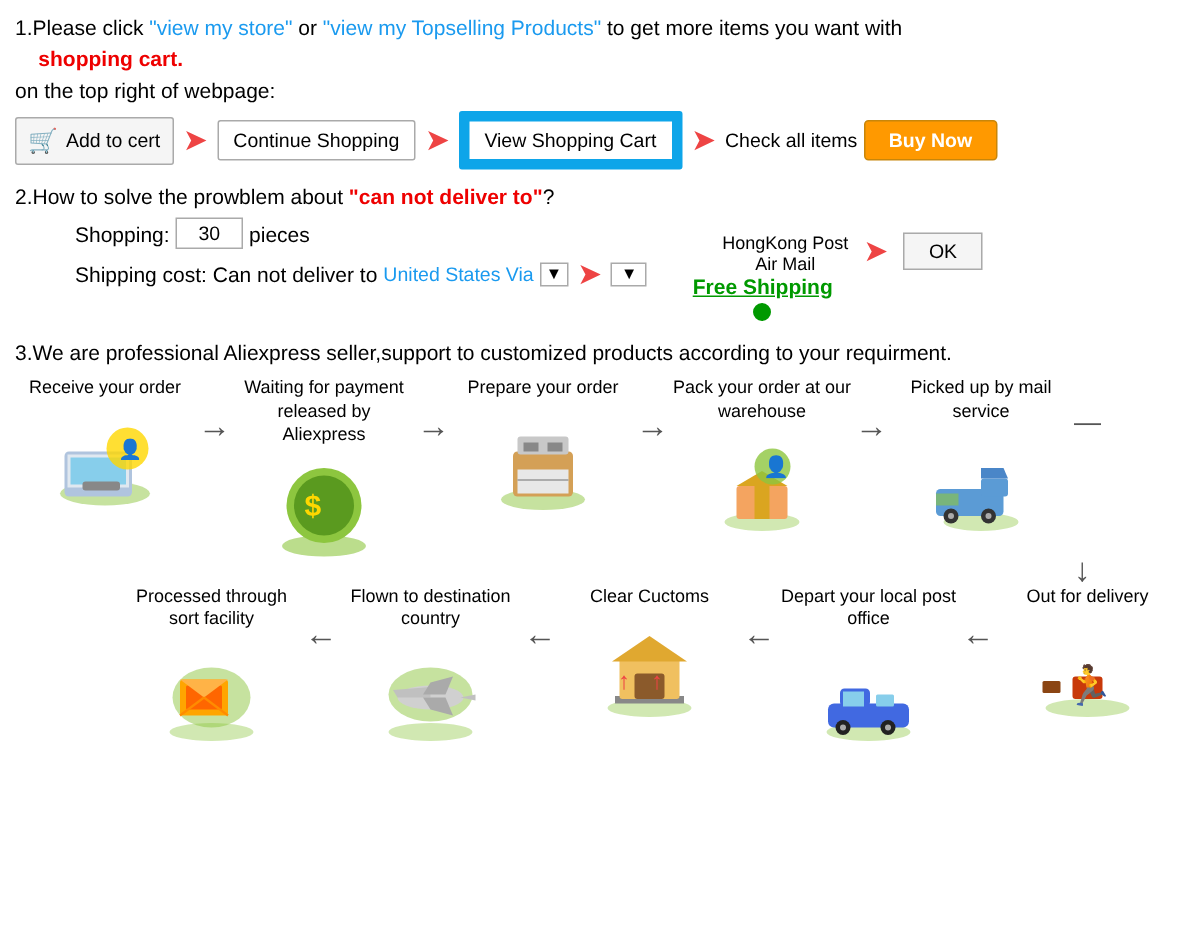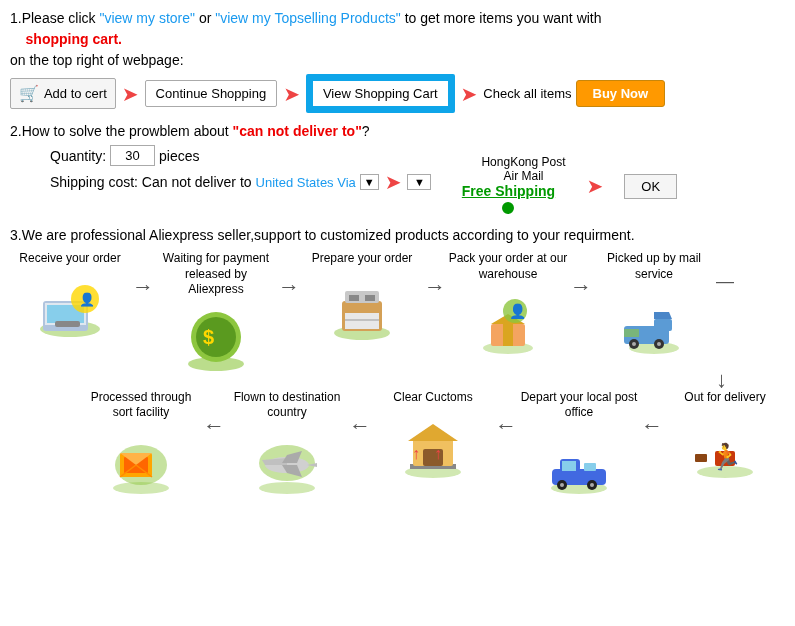--- a/index.html
+++ b/index.html
@@ -213,7 +213,7 @@
   <div style="display:flex; align-items:flex-start; gap:20px;">
     <div>
       <div class="qty-row">
-        <span>Quantity:</span>
+        <span>Shopping:</span>
         <input class="qty-input" type="text" value="30" style="">
         <span>pieces</span>
       </div>

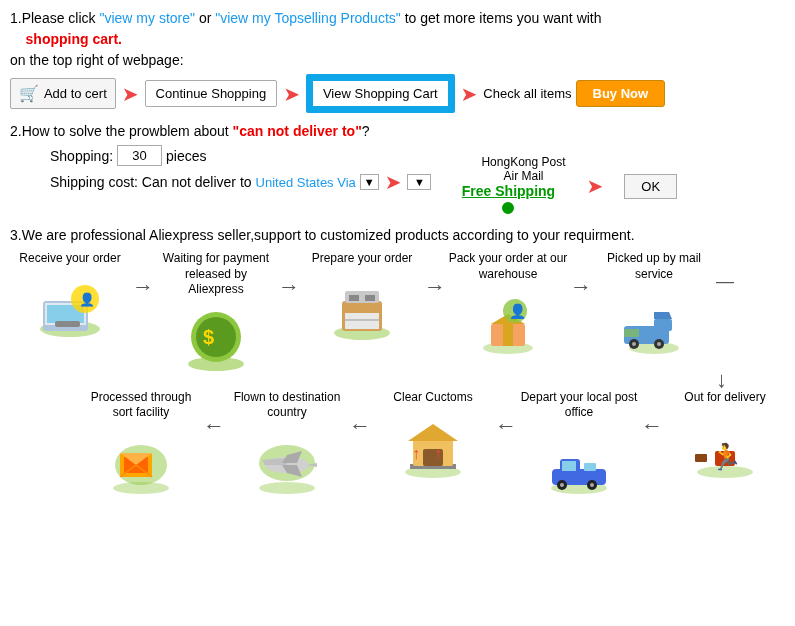--- a/index.html
+++ b/index.html
@@ -226,7 +226,7 @@
         <span style="border:1px solid #aaa; padding:1px 3px; font-size:11px; cursor:pointer; background:#fff; width:24px; text-align:center;">▼</span>
       </div>
     </div>
-    <div style="display:flex; align-items:center; gap:19px; margin-top:10px;">
+    <div style="display:flex; align-items:flex-start; gap:8px; margin-top:10px;">
       <div style="text-align:center;">
         <div class="hk-post">HongKong Post</div>
         <div class="hk-post">Air Mail</div>

